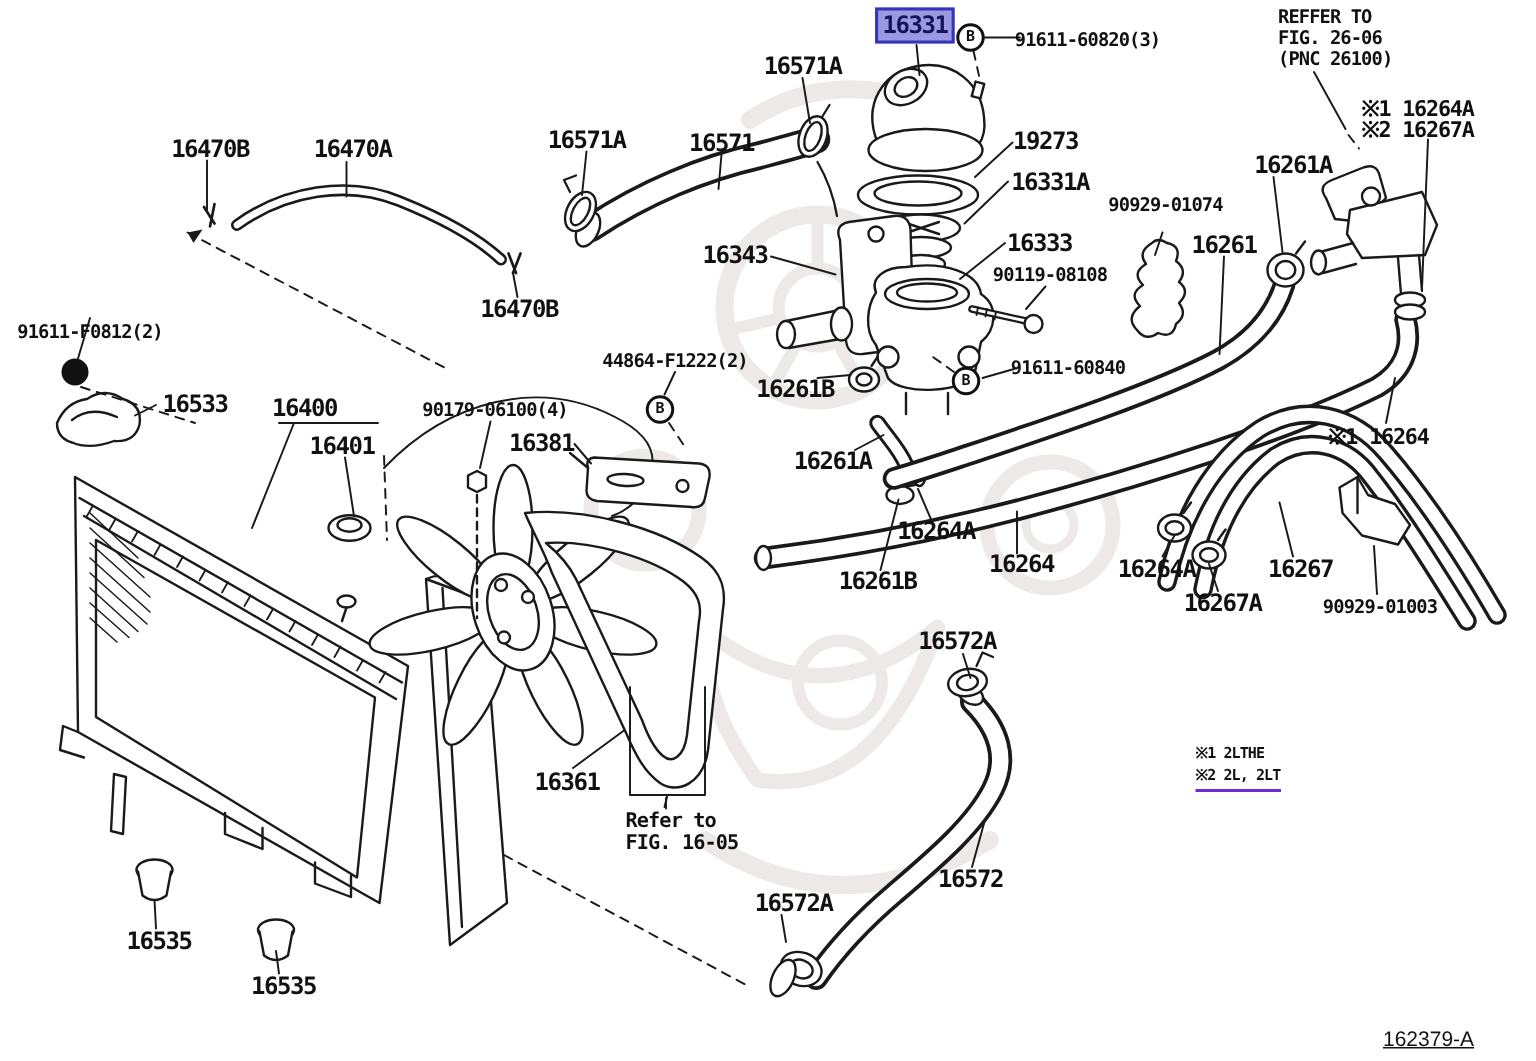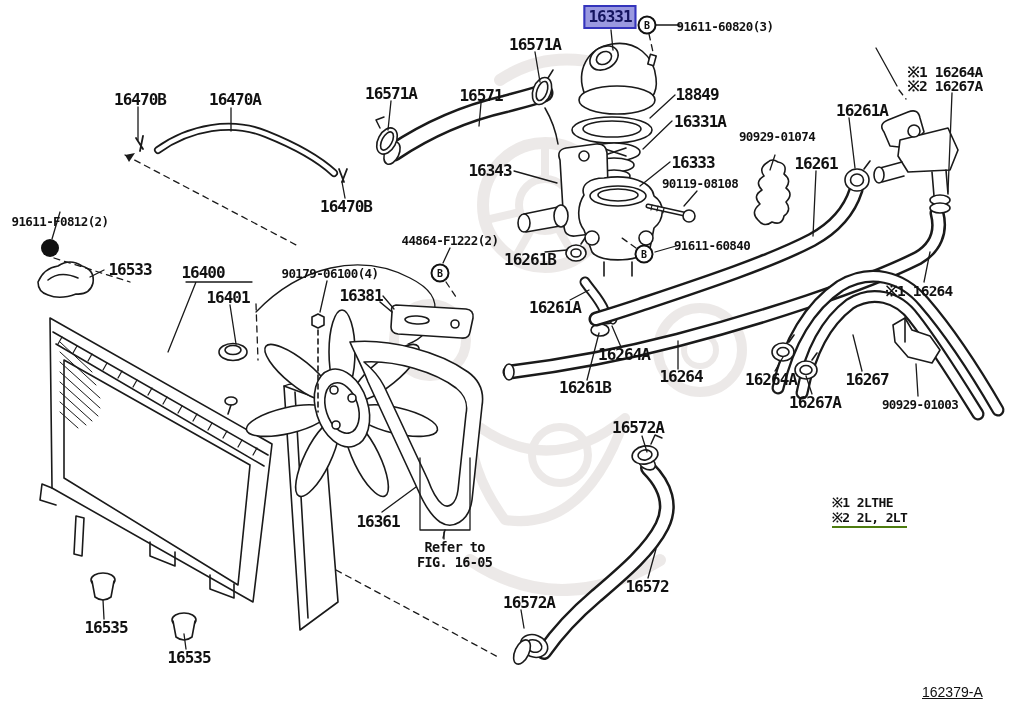--- a/index.html
+++ b/index.html
@@ -327,6 +327,11 @@
   <div class="bmark" style="left:644px;top:254px">B</div>
   <div class="dot" style="left:50px;top:248px"></div>
 
+  <div class="note" style="left:852px;top:4px">
+    <div>REFFER TO</div>
+    <div>FIG. 26-06</div>
+    <div>(PNC 26100)</div>
+  </div>
   <div class="note refnote" style="left:417px;top:540px">
     <div>Refer to</div>
     <div>FIG. 16-05</div>

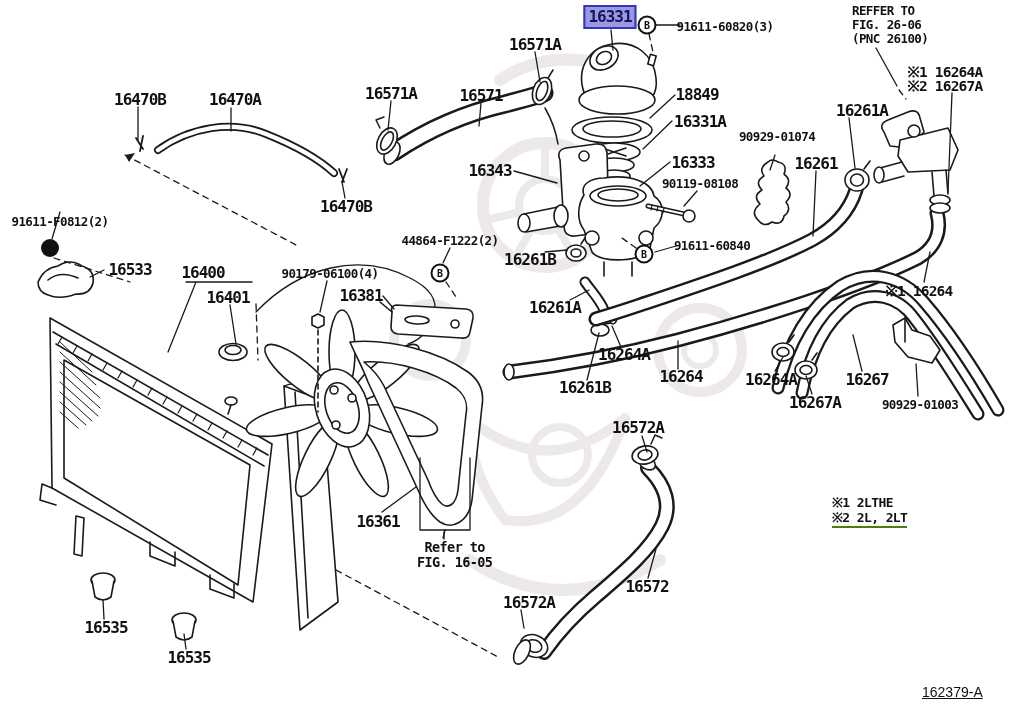--- a/index.html
+++ b/index.html
@@ -294,7 +294,7 @@
   <div class="lbl" style="left:535px;top:44px">16571A</div>
   <div class="lbl hl" style="left: 610px; top: 17px; background: rgb(154, 153, 224); border-color: rgb(52, 52, 188); color: rgb(20, 20, 94);">16331</div>
   <div class="lbl sm" style="left:725px;top:26px">91611-60820(3)</div>
-  <div class="lbl" style="left:697px;top:94px">18849</div>
+  <div class="lbl" style="left:697px;top:94px">19273</div>
   <div class="lbl" style="left:700px;top:121px">16331A</div>
   <div class="lbl" style="left:490px;top:170px">16343</div>
   <div class="lbl" style="left:693px;top:162px">16333</div>

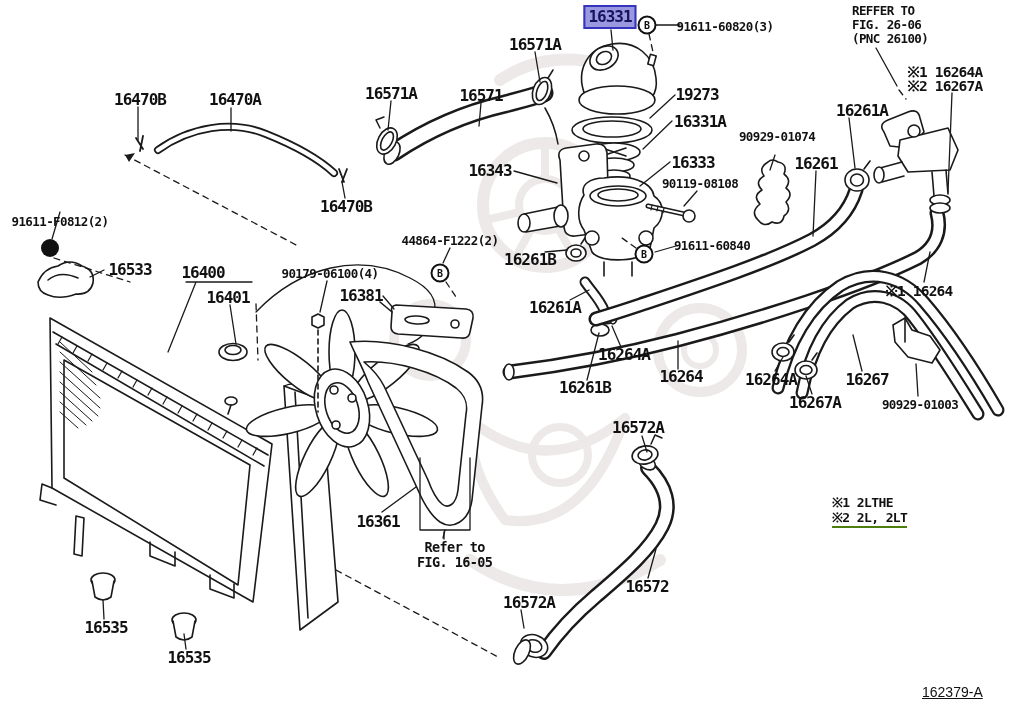--- a/index.html
+++ b/index.html
@@ -14,7 +14,7 @@
   .note{position:absolute;font:bold 12.5px "DejaVu Sans Mono",monospace;color:#111;
         letter-spacing:-0.6px;line-height:14px;white-space:nowrap;z-index:3;}
   .refnote{font-size:13.5px;line-height:15px;text-align:center;}
-  .legend{font-size:13px;line-height:15px;margin-left:35px;}
+  .legend{font-size:10px;line-height:15px;}
   .legend .ul{display:inline-block;border-bottom:2px solid #4d7c0f;padding-bottom:1px;}
   .footer{position:absolute;font:14px "Liberation Sans",sans-serif;color:#111;z-index:3;text-decoration:underline;}
   .bmark{position:absolute;width:15px;height:15px;border:2px solid #111;border-radius:50%;

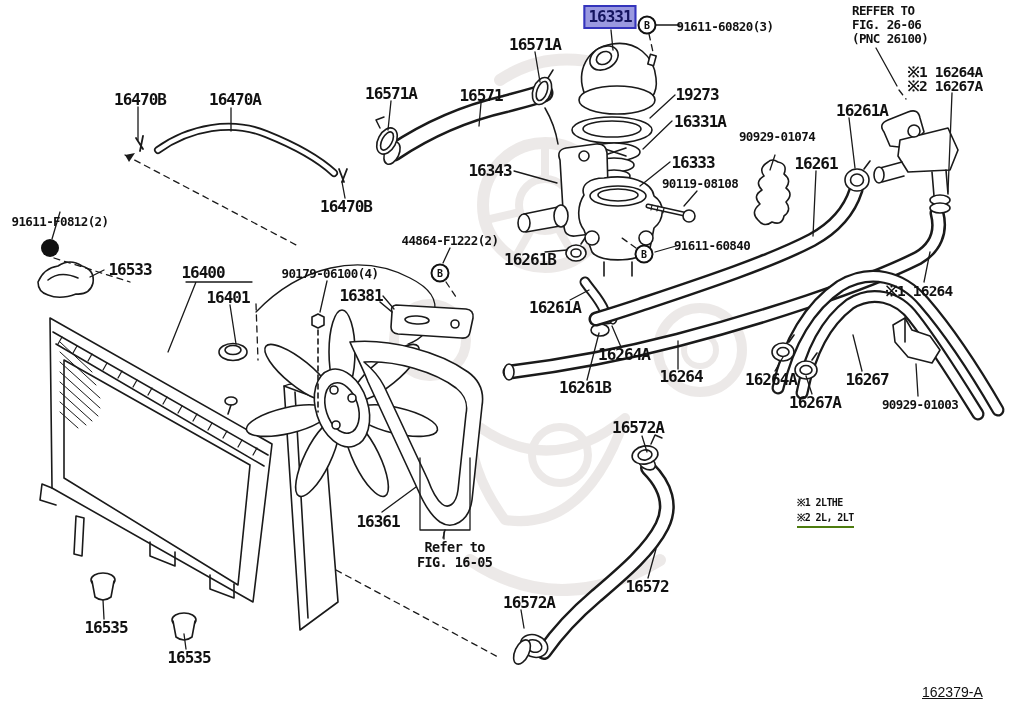--- a/index.html
+++ b/index.html
@@ -15,7 +15,7 @@
         letter-spacing:-0.6px;line-height:14px;white-space:nowrap;z-index:3;}
   .refnote{font-size:13.5px;line-height:15px;text-align:center;}
   .legend{font-size:10px;line-height:15px;}
-  .legend .ul{display:inline-block;border-bottom:2px solid #4d7c0f;padding-bottom:1px;}
+  .legend .ul{display:inline-block;border-bottom:2px solid #6d28d9;padding-bottom:1px;}
   .footer{position:absolute;font:14px "Liberation Sans",sans-serif;color:#111;z-index:3;text-decoration:underline;}
   .bmark{position:absolute;width:15px;height:15px;border:2px solid #111;border-radius:50%;
          background:#fff;transform:translate(-50%,-50%);display:flex;align-items:center;

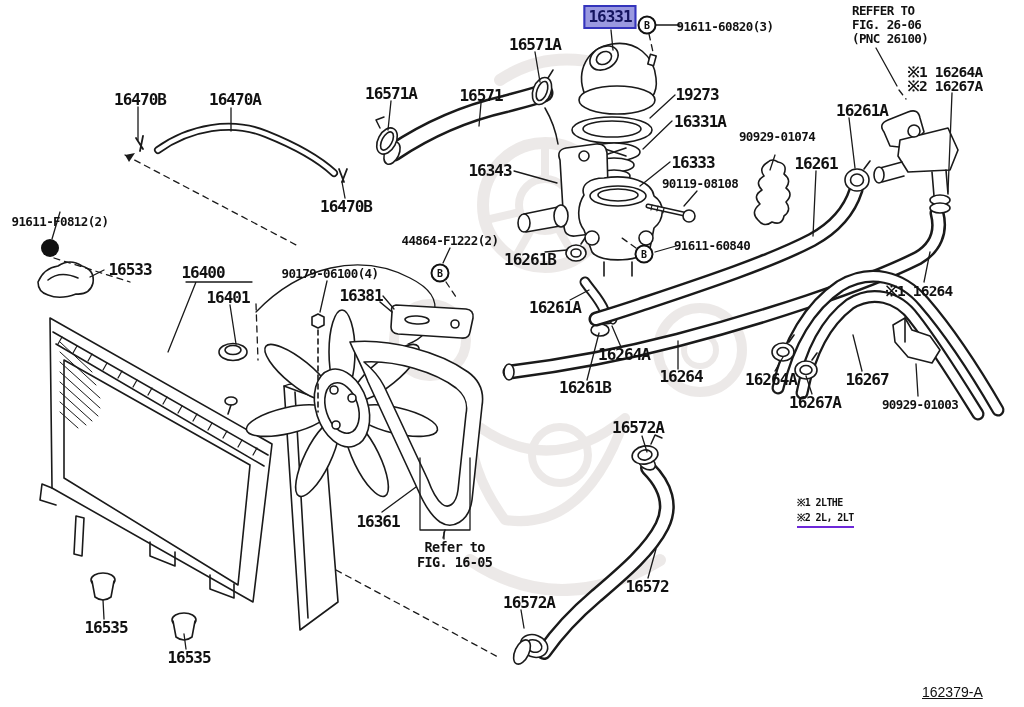--- a/index.html
+++ b/index.html
@@ -13,7 +13,7 @@
   .hl{padding:0 3px 1px 3px;border:2px solid #3434bc;background:#9a99e0;color:#14145e;}
   .note{position:absolute;font:bold 12.5px "DejaVu Sans Mono",monospace;color:#111;
         letter-spacing:-0.6px;line-height:14px;white-space:nowrap;z-index:3;}
-  .refnote{font-size:13.5px;line-height:15px;text-align:center;}
+  .refnote{font-size:13.5px;line-height:15px;}
   .legend{font-size:10px;line-height:15px;}
   .legend .ul{display:inline-block;border-bottom:2px solid #6d28d9;padding-bottom:1px;}
   .footer{position:absolute;font:14px "Liberation Sans",sans-serif;color:#111;z-index:3;text-decoration:underline;}

